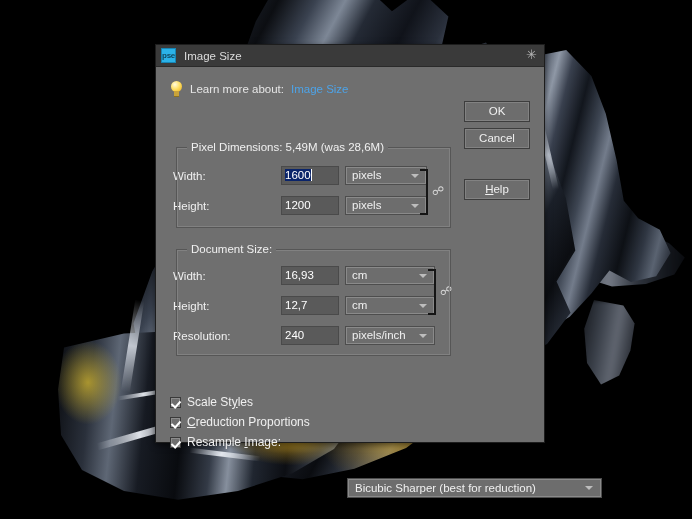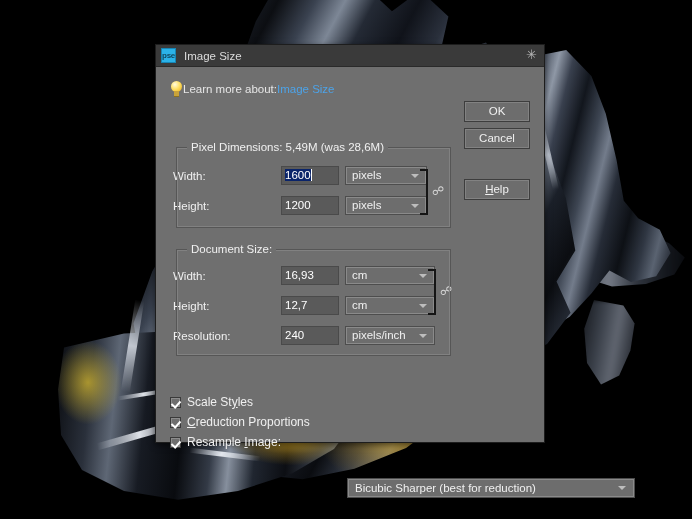--- a/index.html
+++ b/index.html
@@ -181,6 +181,7 @@
     left: 14px; top: 14px;
     display: flex;
     align-items: center;
+    gap: 7px;
   }
   .bulb {
     width: 13px; height: 16px;

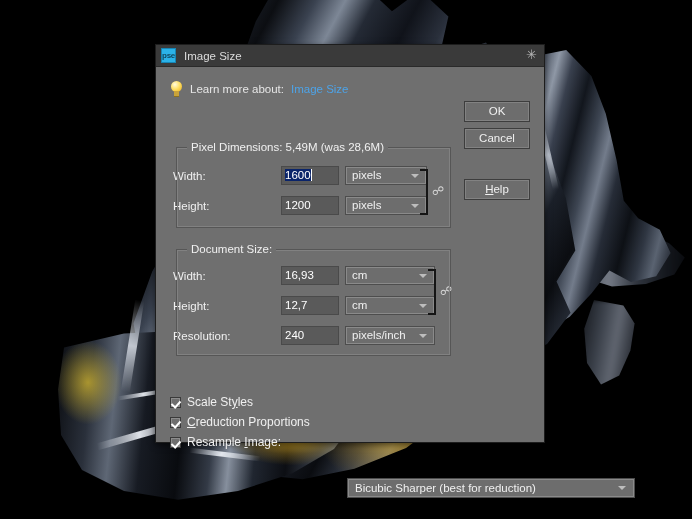--- a/index.html
+++ b/index.html
@@ -369,7 +369,7 @@
   #resample-select {
     position: absolute;
     left: 191px; top: 411px;
-    width: 288px; height: 20px;
+    width: 255px; height: 20px;
     background: #6d6d6d;
     border: 1px solid #4d4d4d;
     box-shadow: inset 0 0 0 1px #8a8a8a;

